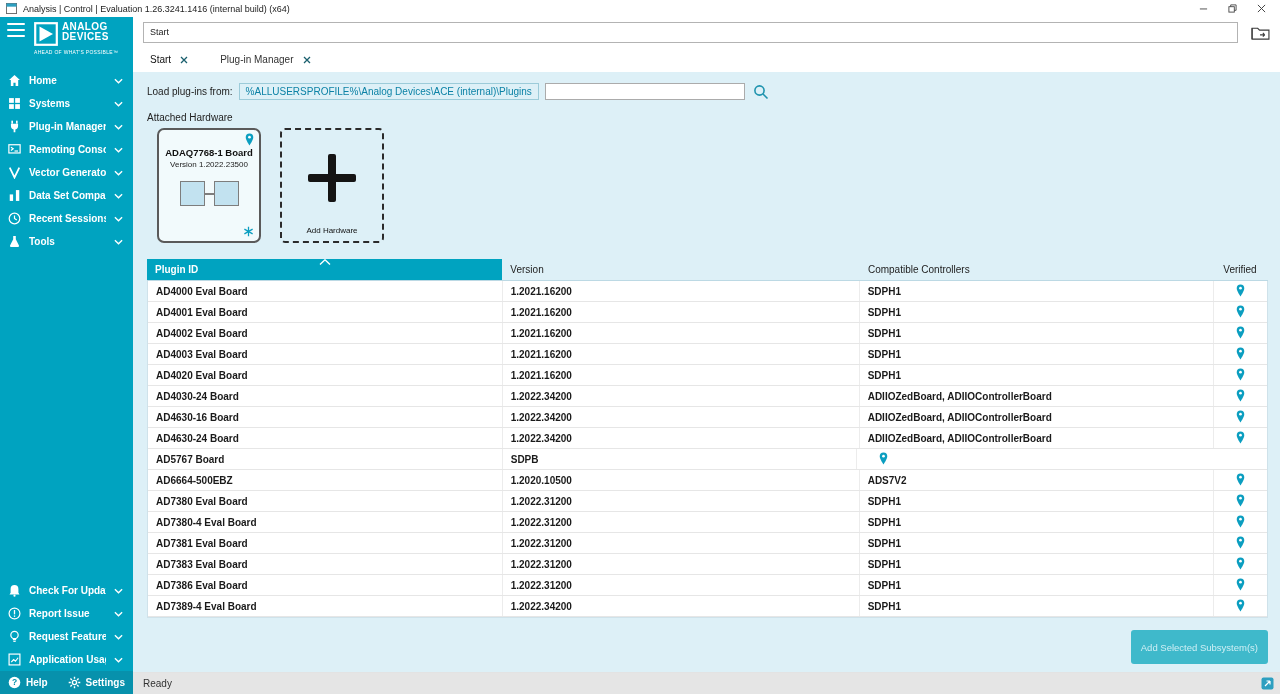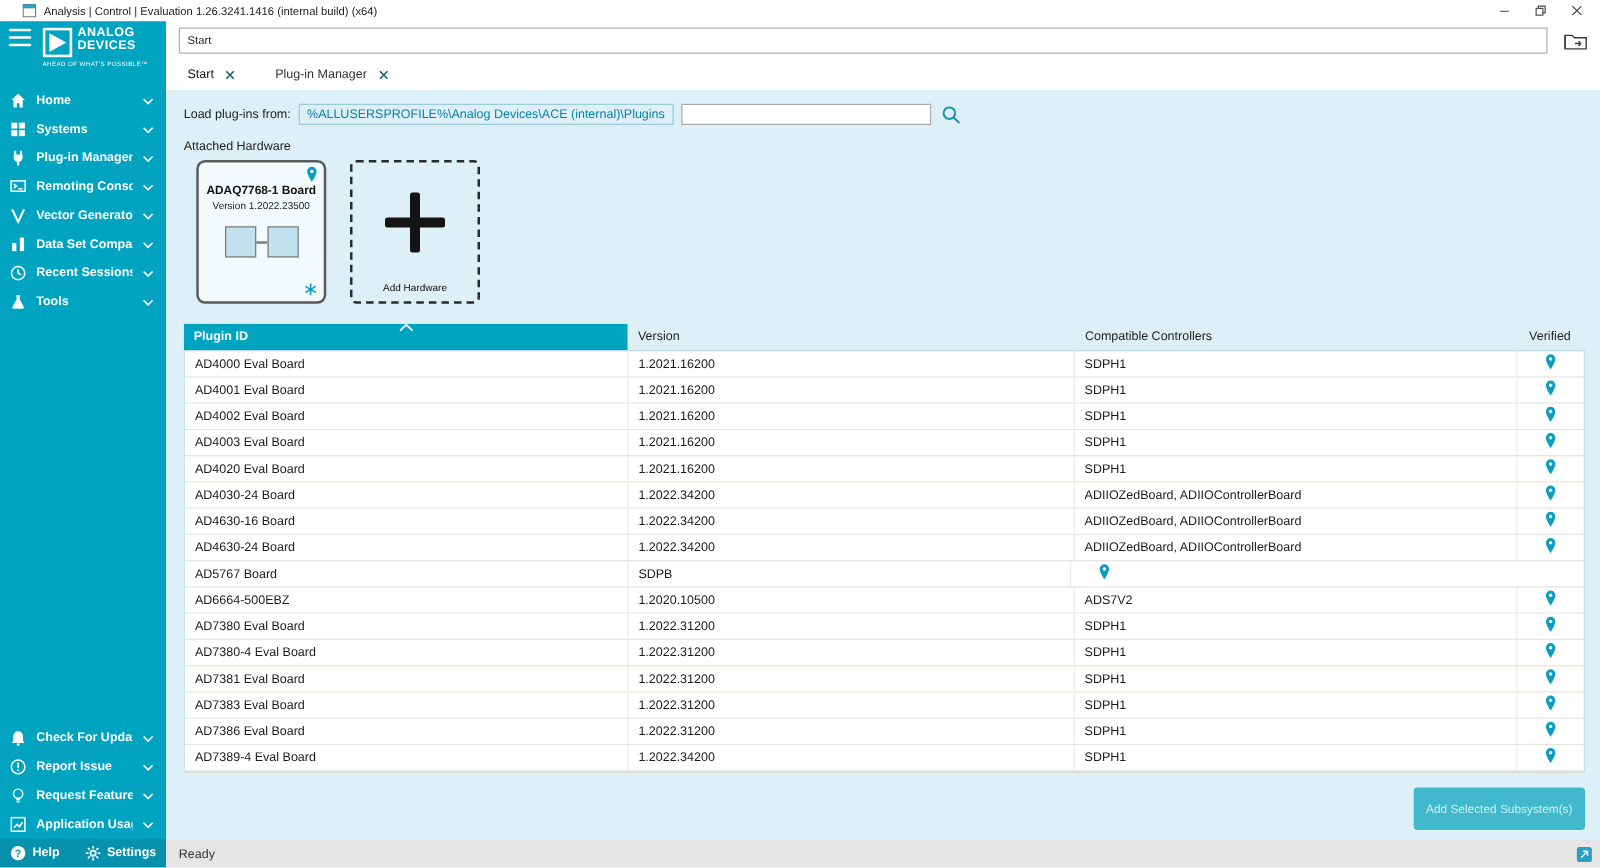--- a/index.html
+++ b/index.html
@@ -12,7 +12,7 @@
   .app{ position:relative; width:1280px; height:694px; background:#fff; }
 
   
-  .titlebar{ position:absolute; top:0; left:12px; right:0; height:17px; background:#fff;
+  .titlebar{ position:absolute; top:0; left:0; right:0; height:17px; background:#fff;
     display:flex; align-items:center; padding:0 4px; font-size:9px; color:#222; }
   .titlebar .appicon{ width:11px; height:11px; margin:0 6px 0 2px; display:flex; }
   .titlebar .ttl{ flex:1; white-space:nowrap; overflow:hidden; }

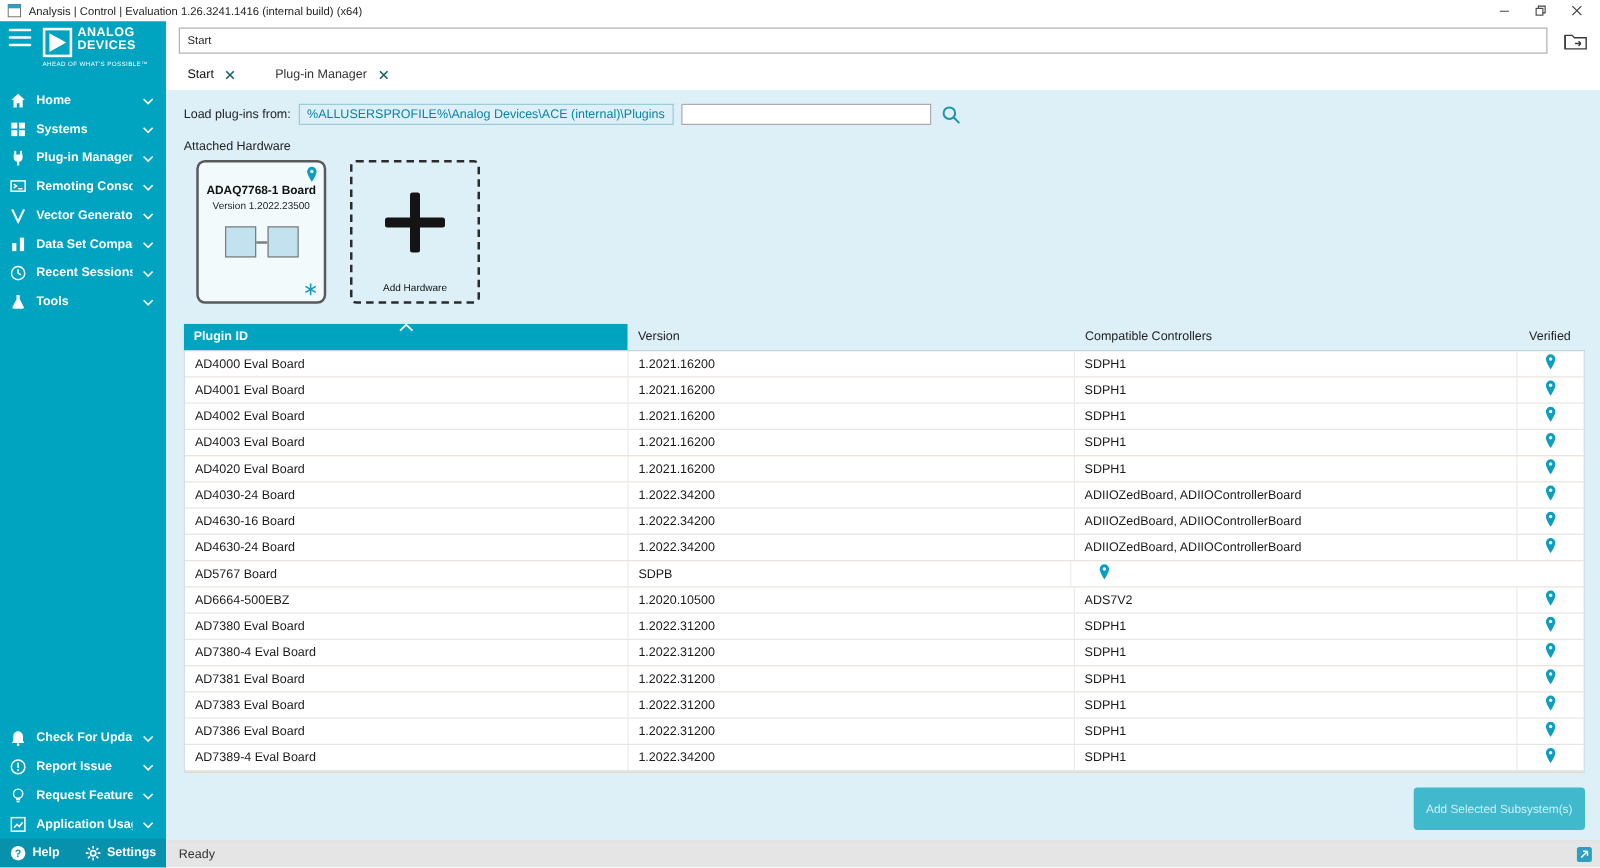--- a/index.html
+++ b/index.html
@@ -101,7 +101,7 @@
   .th-ctrl{ width:31.7%; cursor:pointer; }
   .th-ver{ width:4.7%; cursor:pointer; }
   .sort-caret{ position:absolute; top:0; left:50%; transform:translateX(-50%); display:flex; }
-  .trows{ background:#fdba74; border:1px solid #cfe2ea; border-top:none; }
+  .trows{ background:#701a75; border:1px solid #cfe2ea; border-top:none;font-weight:bold; }
   .trow{ display:flex; height:21px; border-bottom:1px solid #e6e6e6; background:#fff; cursor:pointer; }
   .td{ display:flex; align-items:center; padding-left:8px; font-size:10px; color:#1a1a1a;
     border-right:1px solid #ececec; overflow:hidden; white-space:nowrap; }

